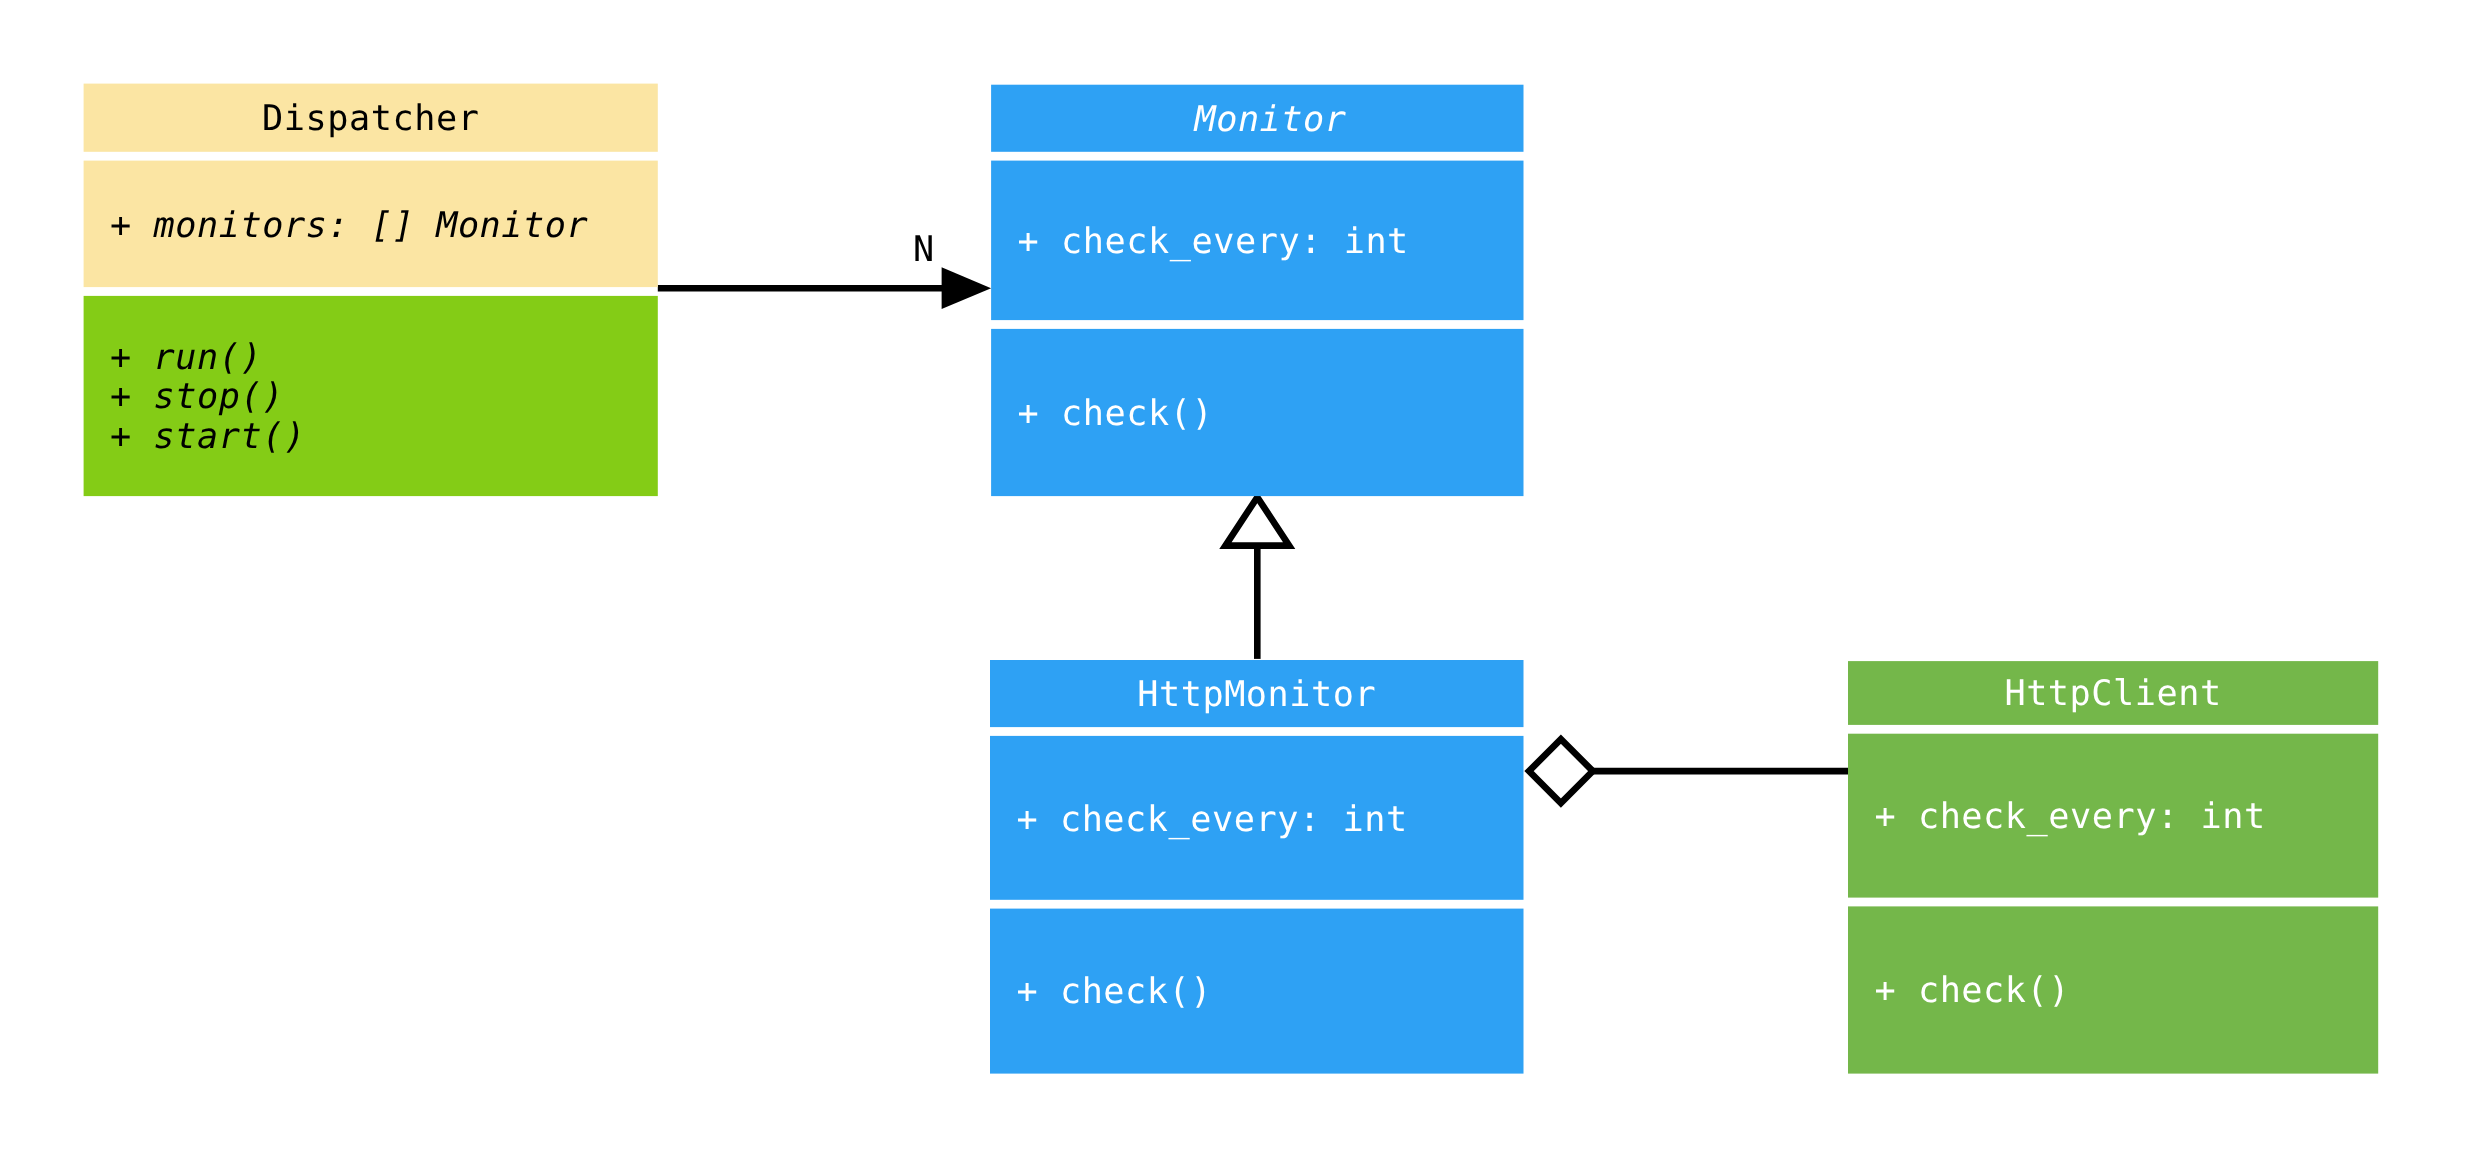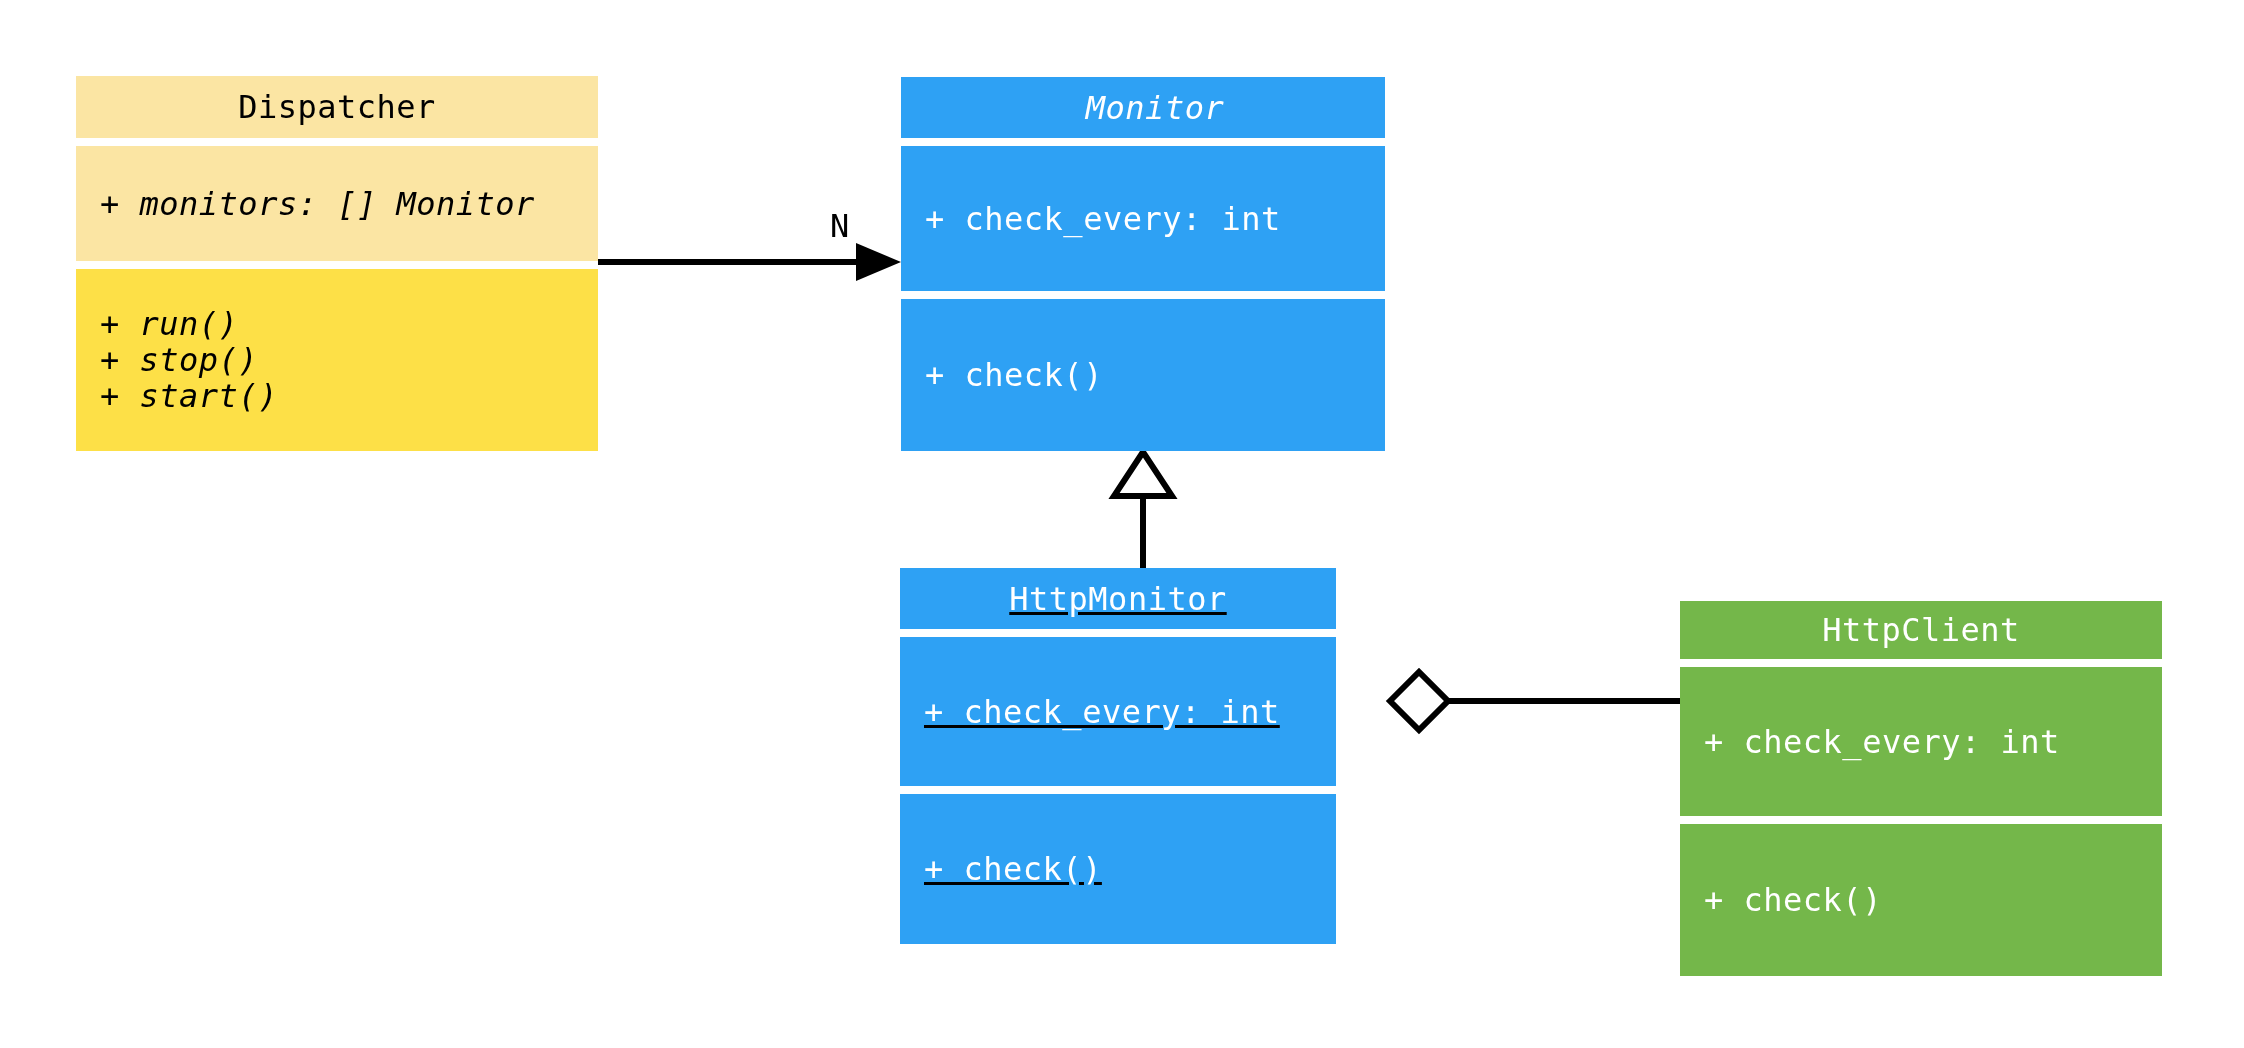--- a/index.html
+++ b/index.html
@@ -76,7 +76,7 @@
         <div>+ monitors: [] Monitor</div>
       </div>
     </div>
-    <div class="row comp" style="height: 182px; background-color: #fde047; color: rgb(0, 0, 0);">
+    <div class="row comp" style="height: 182px; background-color: #84cc16; color: rgb(0, 0, 0);">
       <div class="members">
         <div>+ run()</div>
         <div>+ stop()</div>

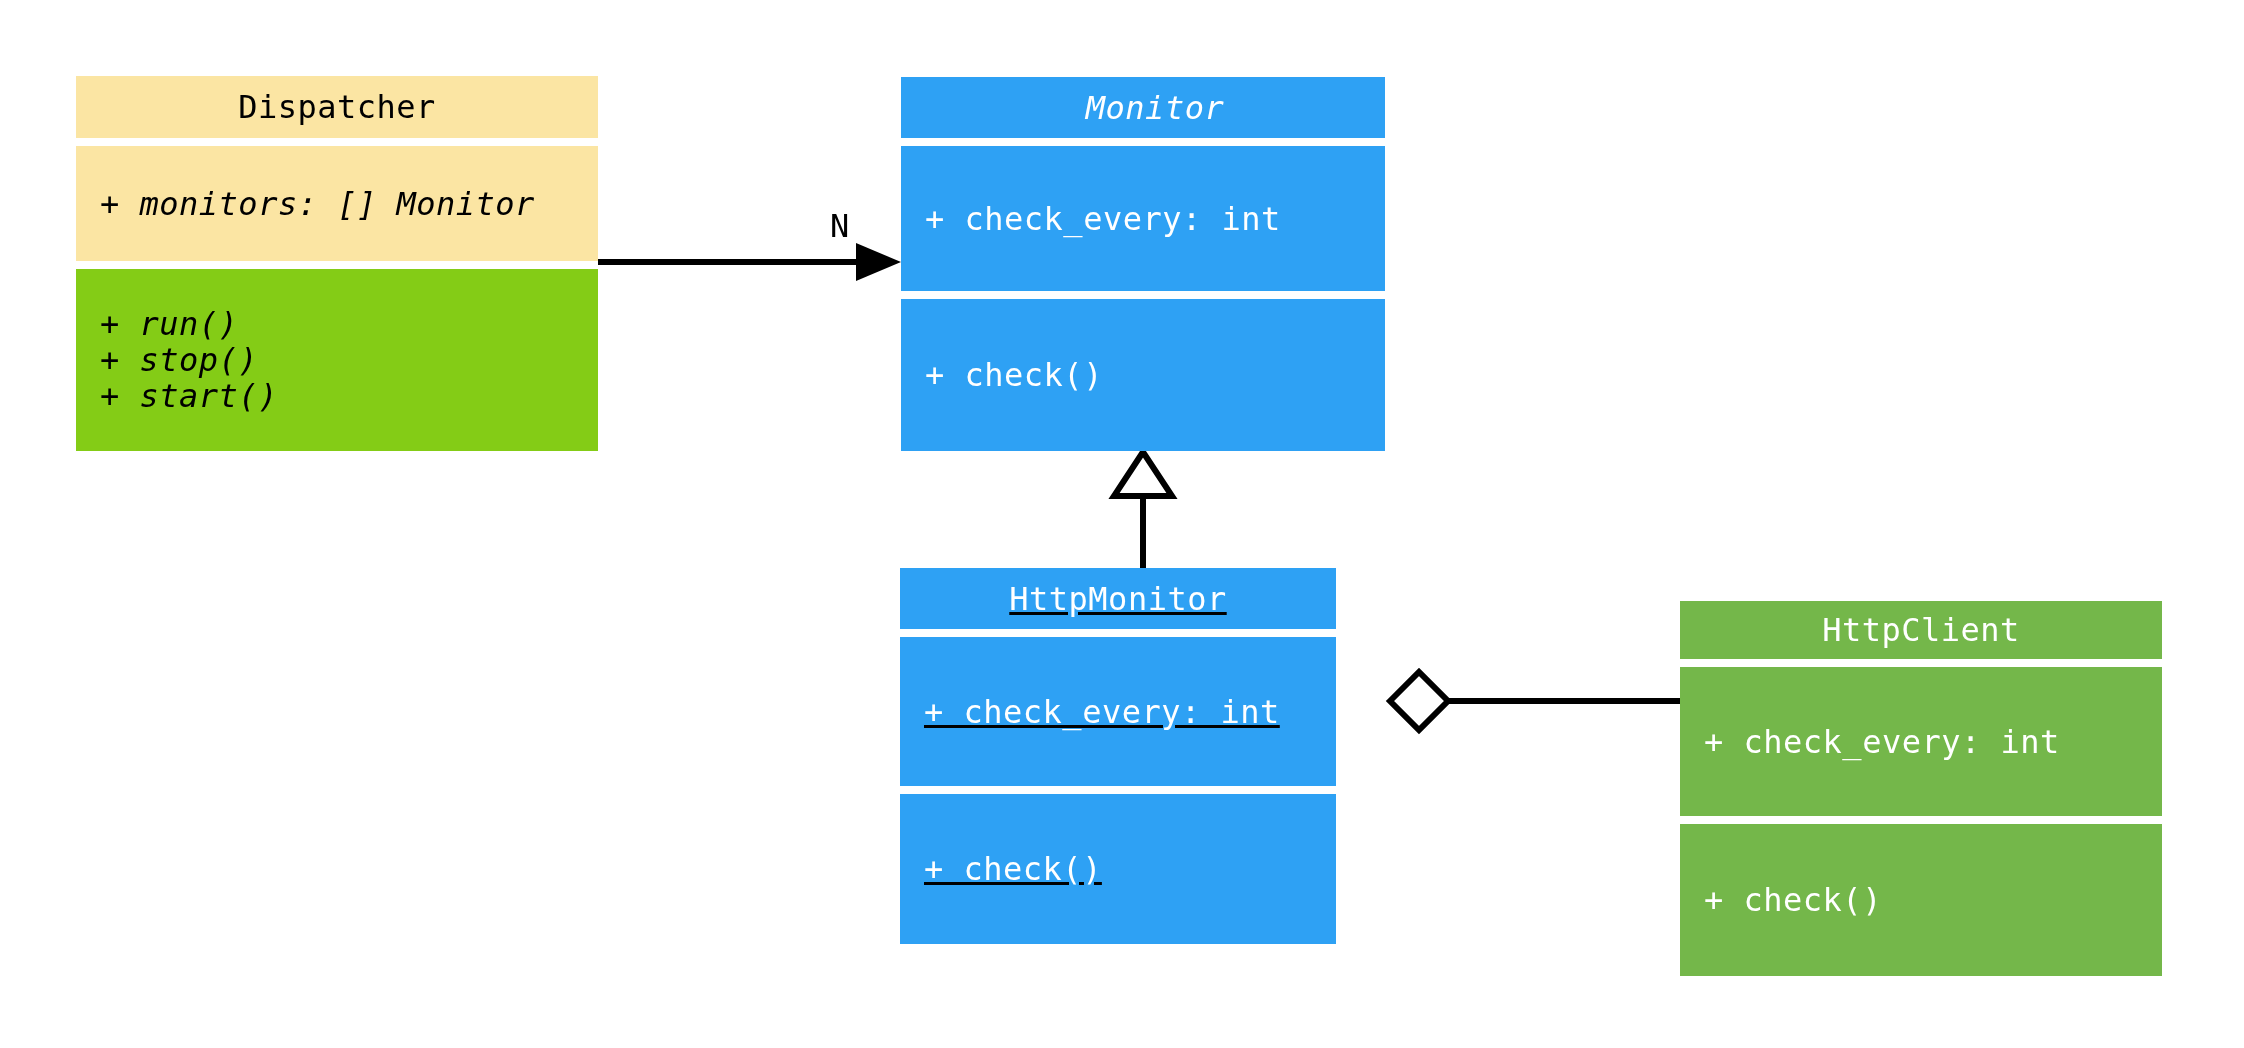--- a/index.html
+++ b/index.html
@@ -95,7 +95,7 @@
     </div>
   </div>
 
-  <div class="uml-class" style="left:900px; top:568px; width:436px;text-decoration:underline;">
+  <div class="uml-class" style="left:900px; top:600px; width:485px;">
     <div class="row title" style="height: 61px; background-color: rgb(46, 161, 244); color: rgb(255, 255, 255);">HttpMonitor</div>
     <div class="row comp" style="height: 149px; background-color: rgb(46, 161, 244); color: rgb(255, 255, 255);">
       <div>+ check_every: int</div>

